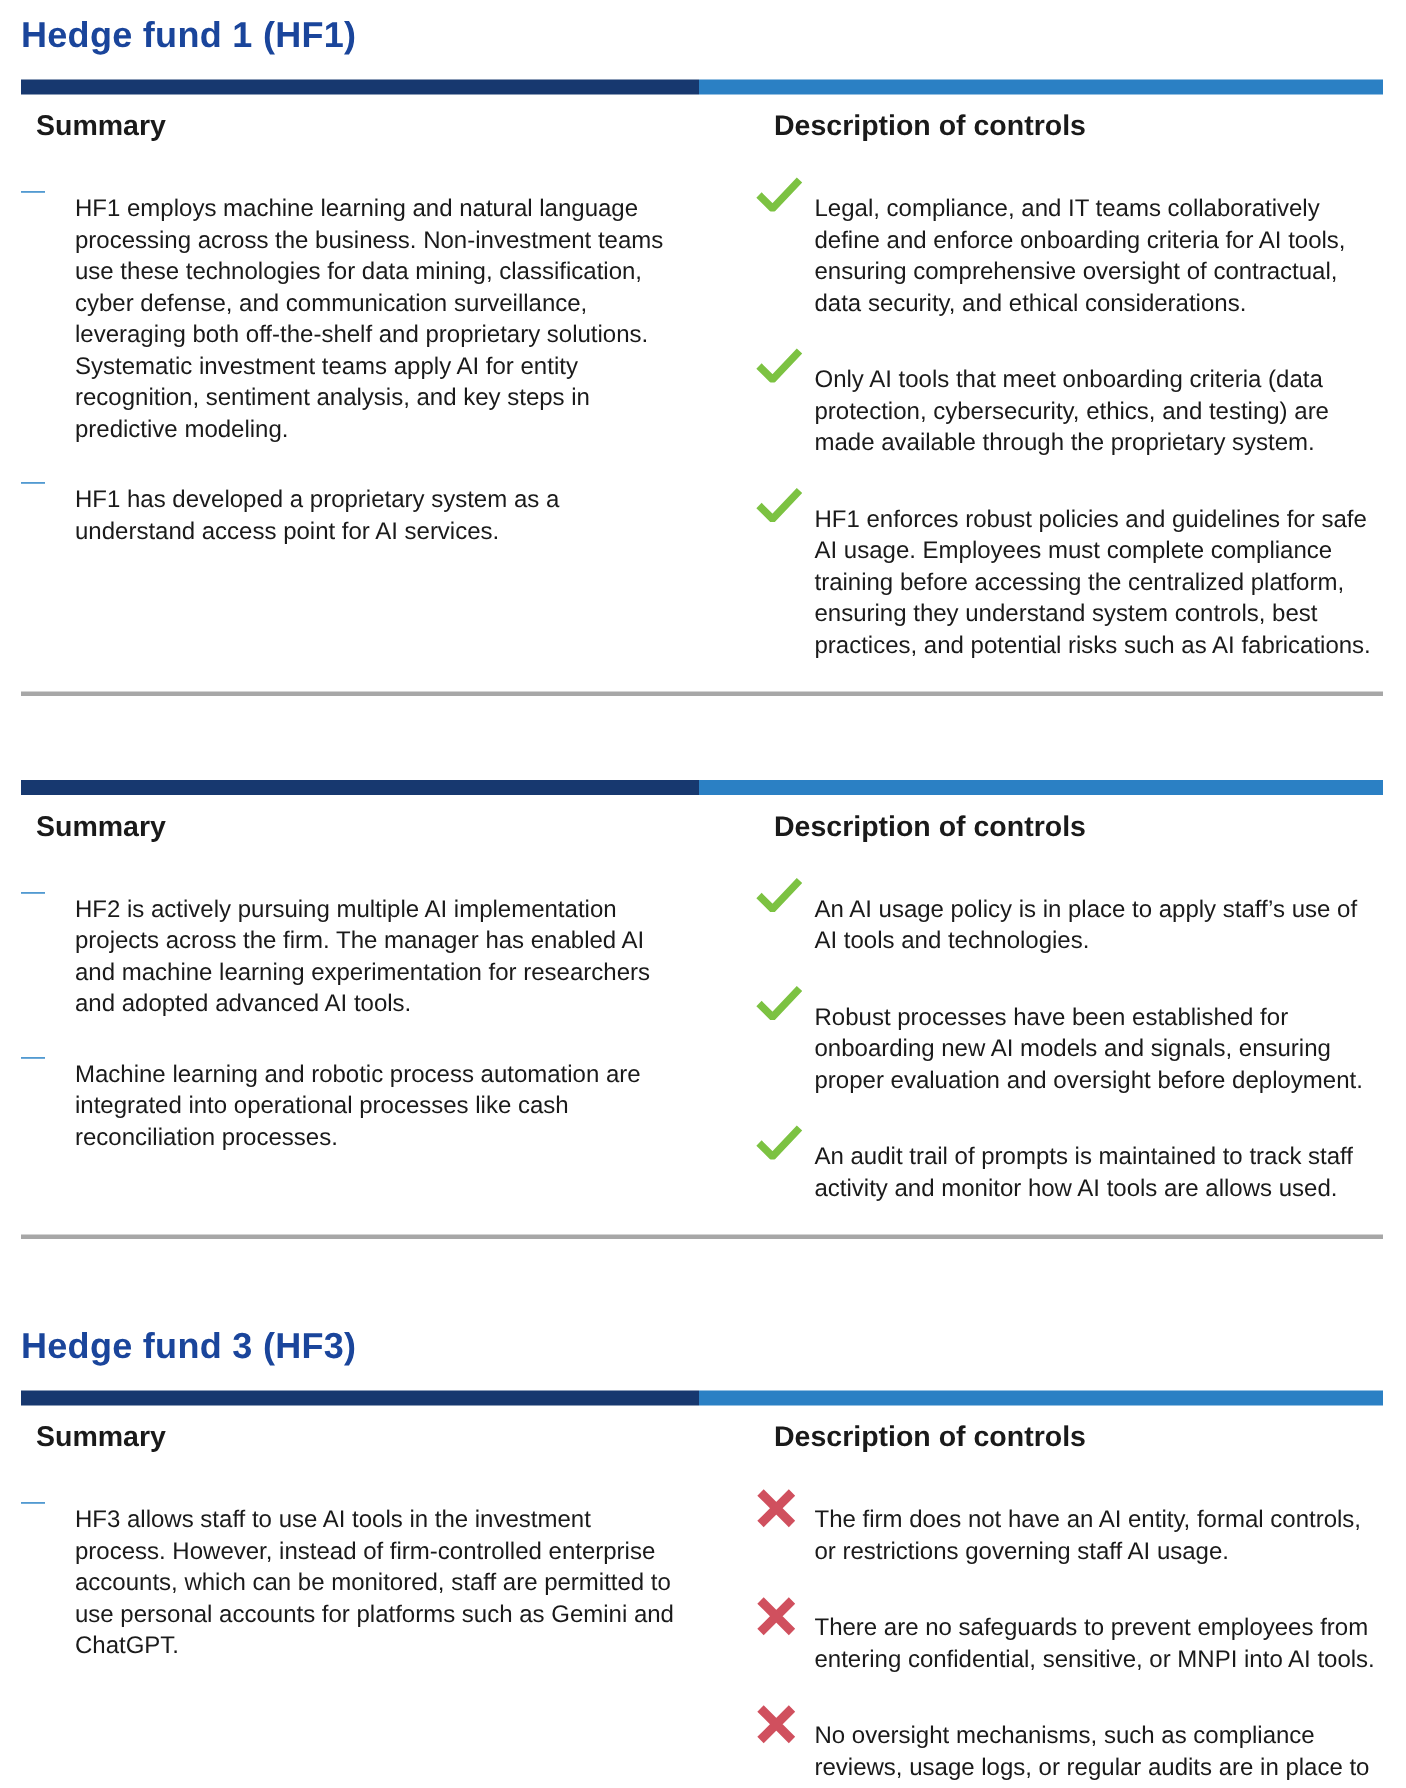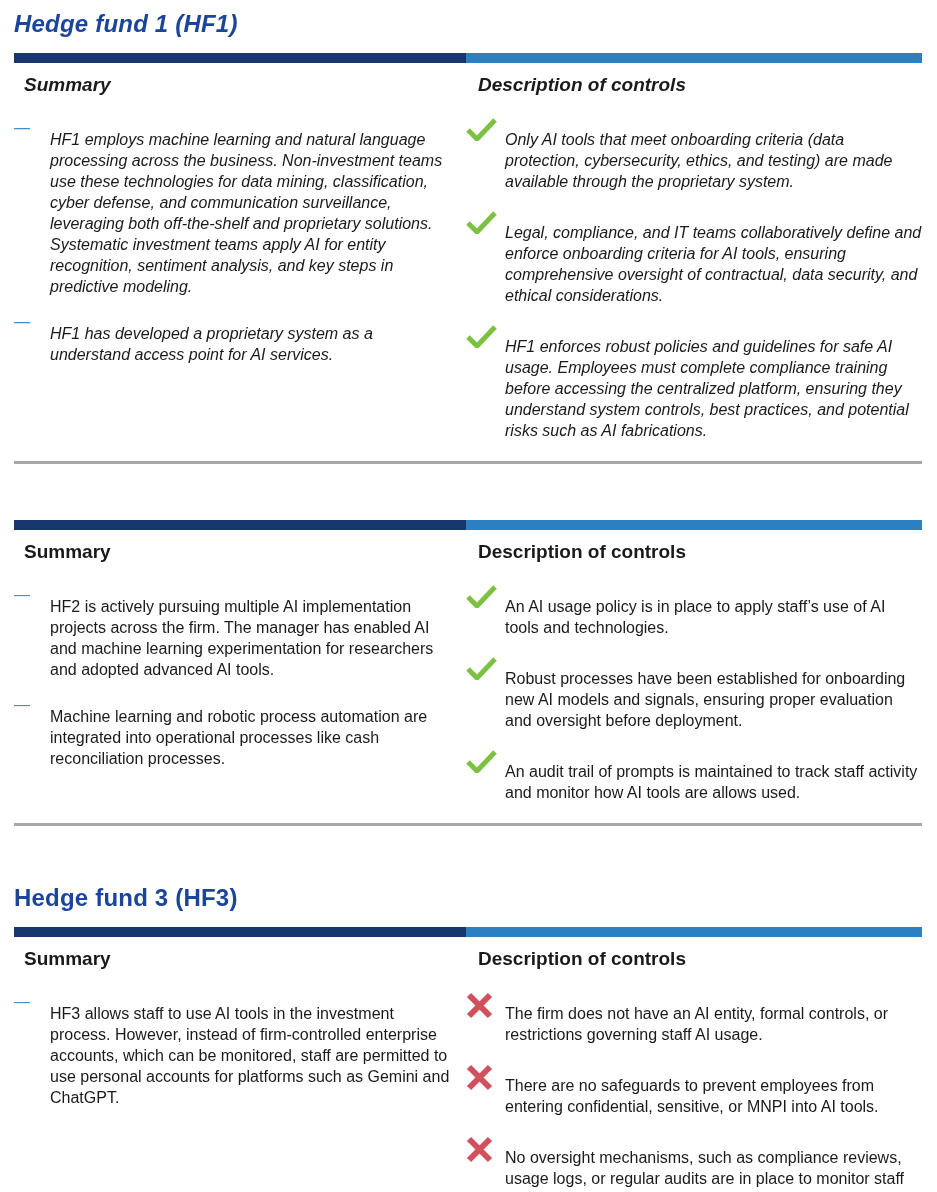--- a/index.html
+++ b/index.html
@@ -12,7 +12,7 @@
     overflow: hidden;
   }
   .section { margin-top: 56px; }
-  .section:first-of-type { margin-top: 8px; font-style: italic; }
+  .section:first-of-type { margin-top: 8px; }
   .section-title {
     font-size: 24px;
     line-height: 32px;

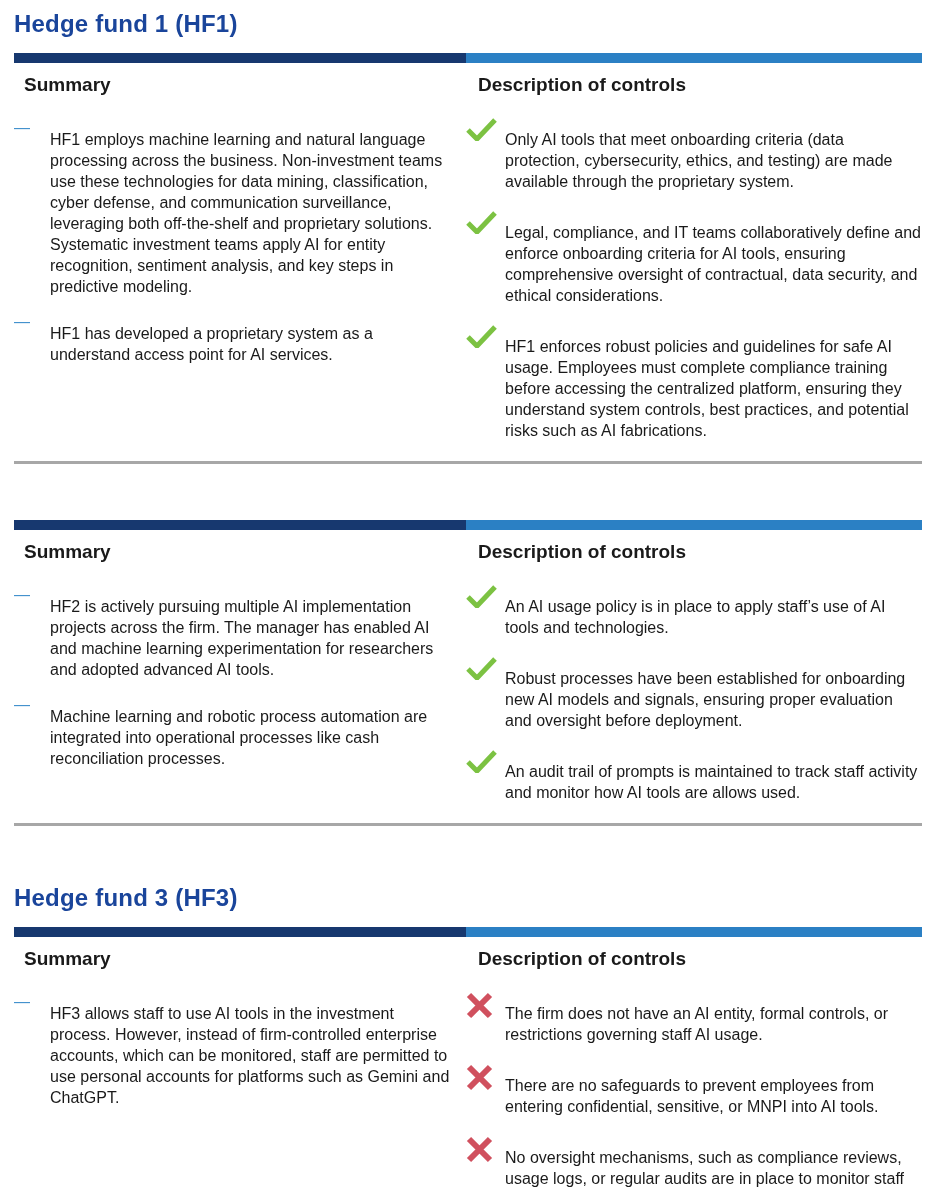--- a/index.html
+++ b/index.html
@@ -32,6 +32,7 @@
     display: grid;
     grid-template-columns: 452px 1fr;
     margin: 10px 15px 0 14px;
+    gap: 38px;
   }
   .col-left { padding-right: 11px; }
   .col-right { padding-left: 0; }

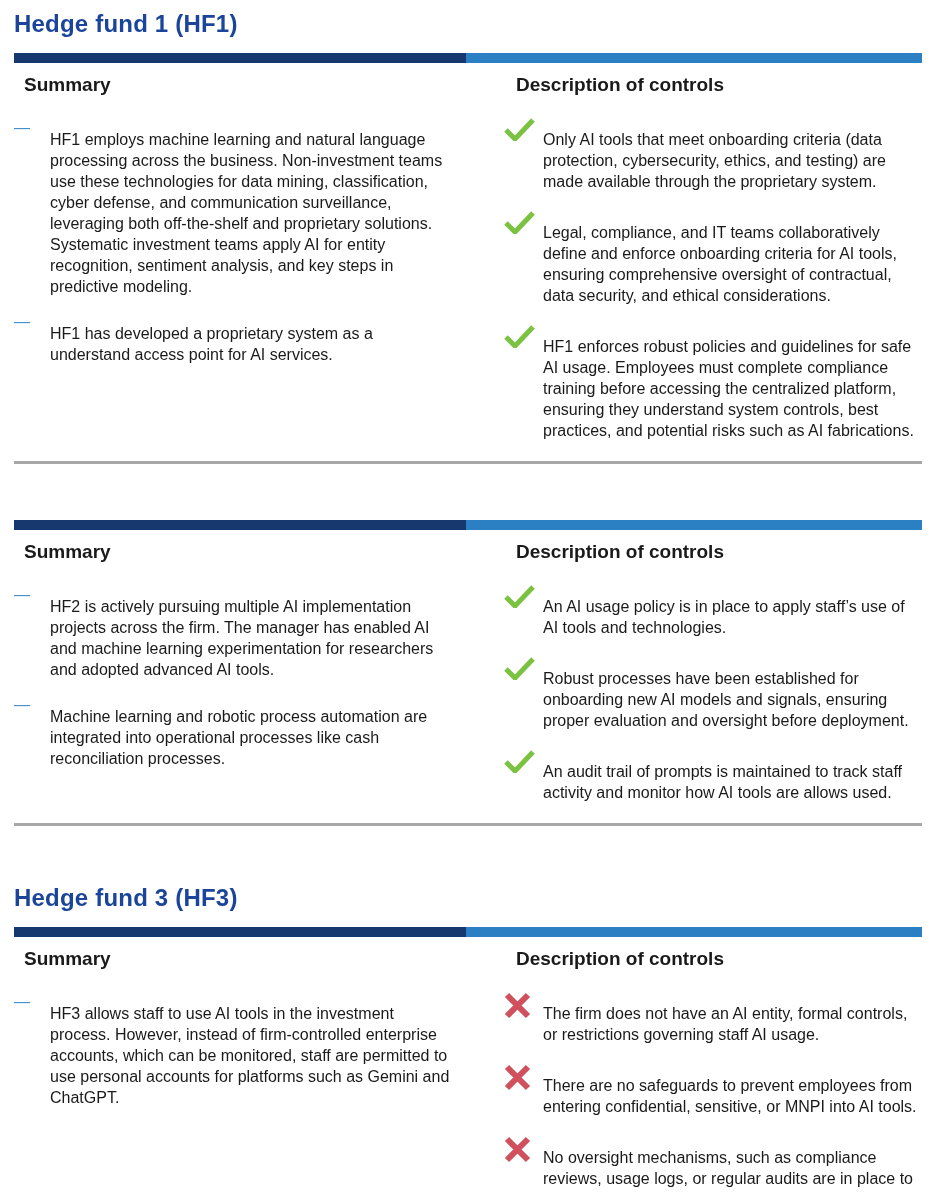--- a/index.html
+++ b/index.html
@@ -101,15 +101,15 @@
               <path d="M2 12 L11 21 L29 2" fill="none" stroke="#7cc242" stroke-width="5"></path>
             </svg>
         </span>
+        <span class="item-text">Legal, compliance, and IT teams collaboratively define and enforce onboarding criteria for AI tools, ensuring comprehensive oversight of contractual, data security, and ethical considerations.</span>
+      </div>
+      <div class="item">
+        <span class="icon-cell">
+          <svg width="31" height="23" viewBox="0 0 31 23">
+              <path d="M2 12 L11 21 L29 2" fill="none" stroke="#7cc242" stroke-width="5"></path>
+            </svg>
+        </span>
         <span class="item-text">Only AI tools that meet onboarding criteria (data protection, cybersecurity, ethics, and testing) are made available through the proprietary system.</span>
-      </div>
-      <div class="item">
-        <span class="icon-cell">
-          <svg width="31" height="23" viewBox="0 0 31 23">
-              <path d="M2 12 L11 21 L29 2" fill="none" stroke="#7cc242" stroke-width="5"></path>
-            </svg>
-        </span>
-        <span class="item-text">Legal, compliance, and IT teams collaboratively define and enforce onboarding criteria for AI tools, ensuring comprehensive oversight of contractual, data security, and ethical considerations.</span>
       </div>
       <div class="item">
         <span class="icon-cell">

